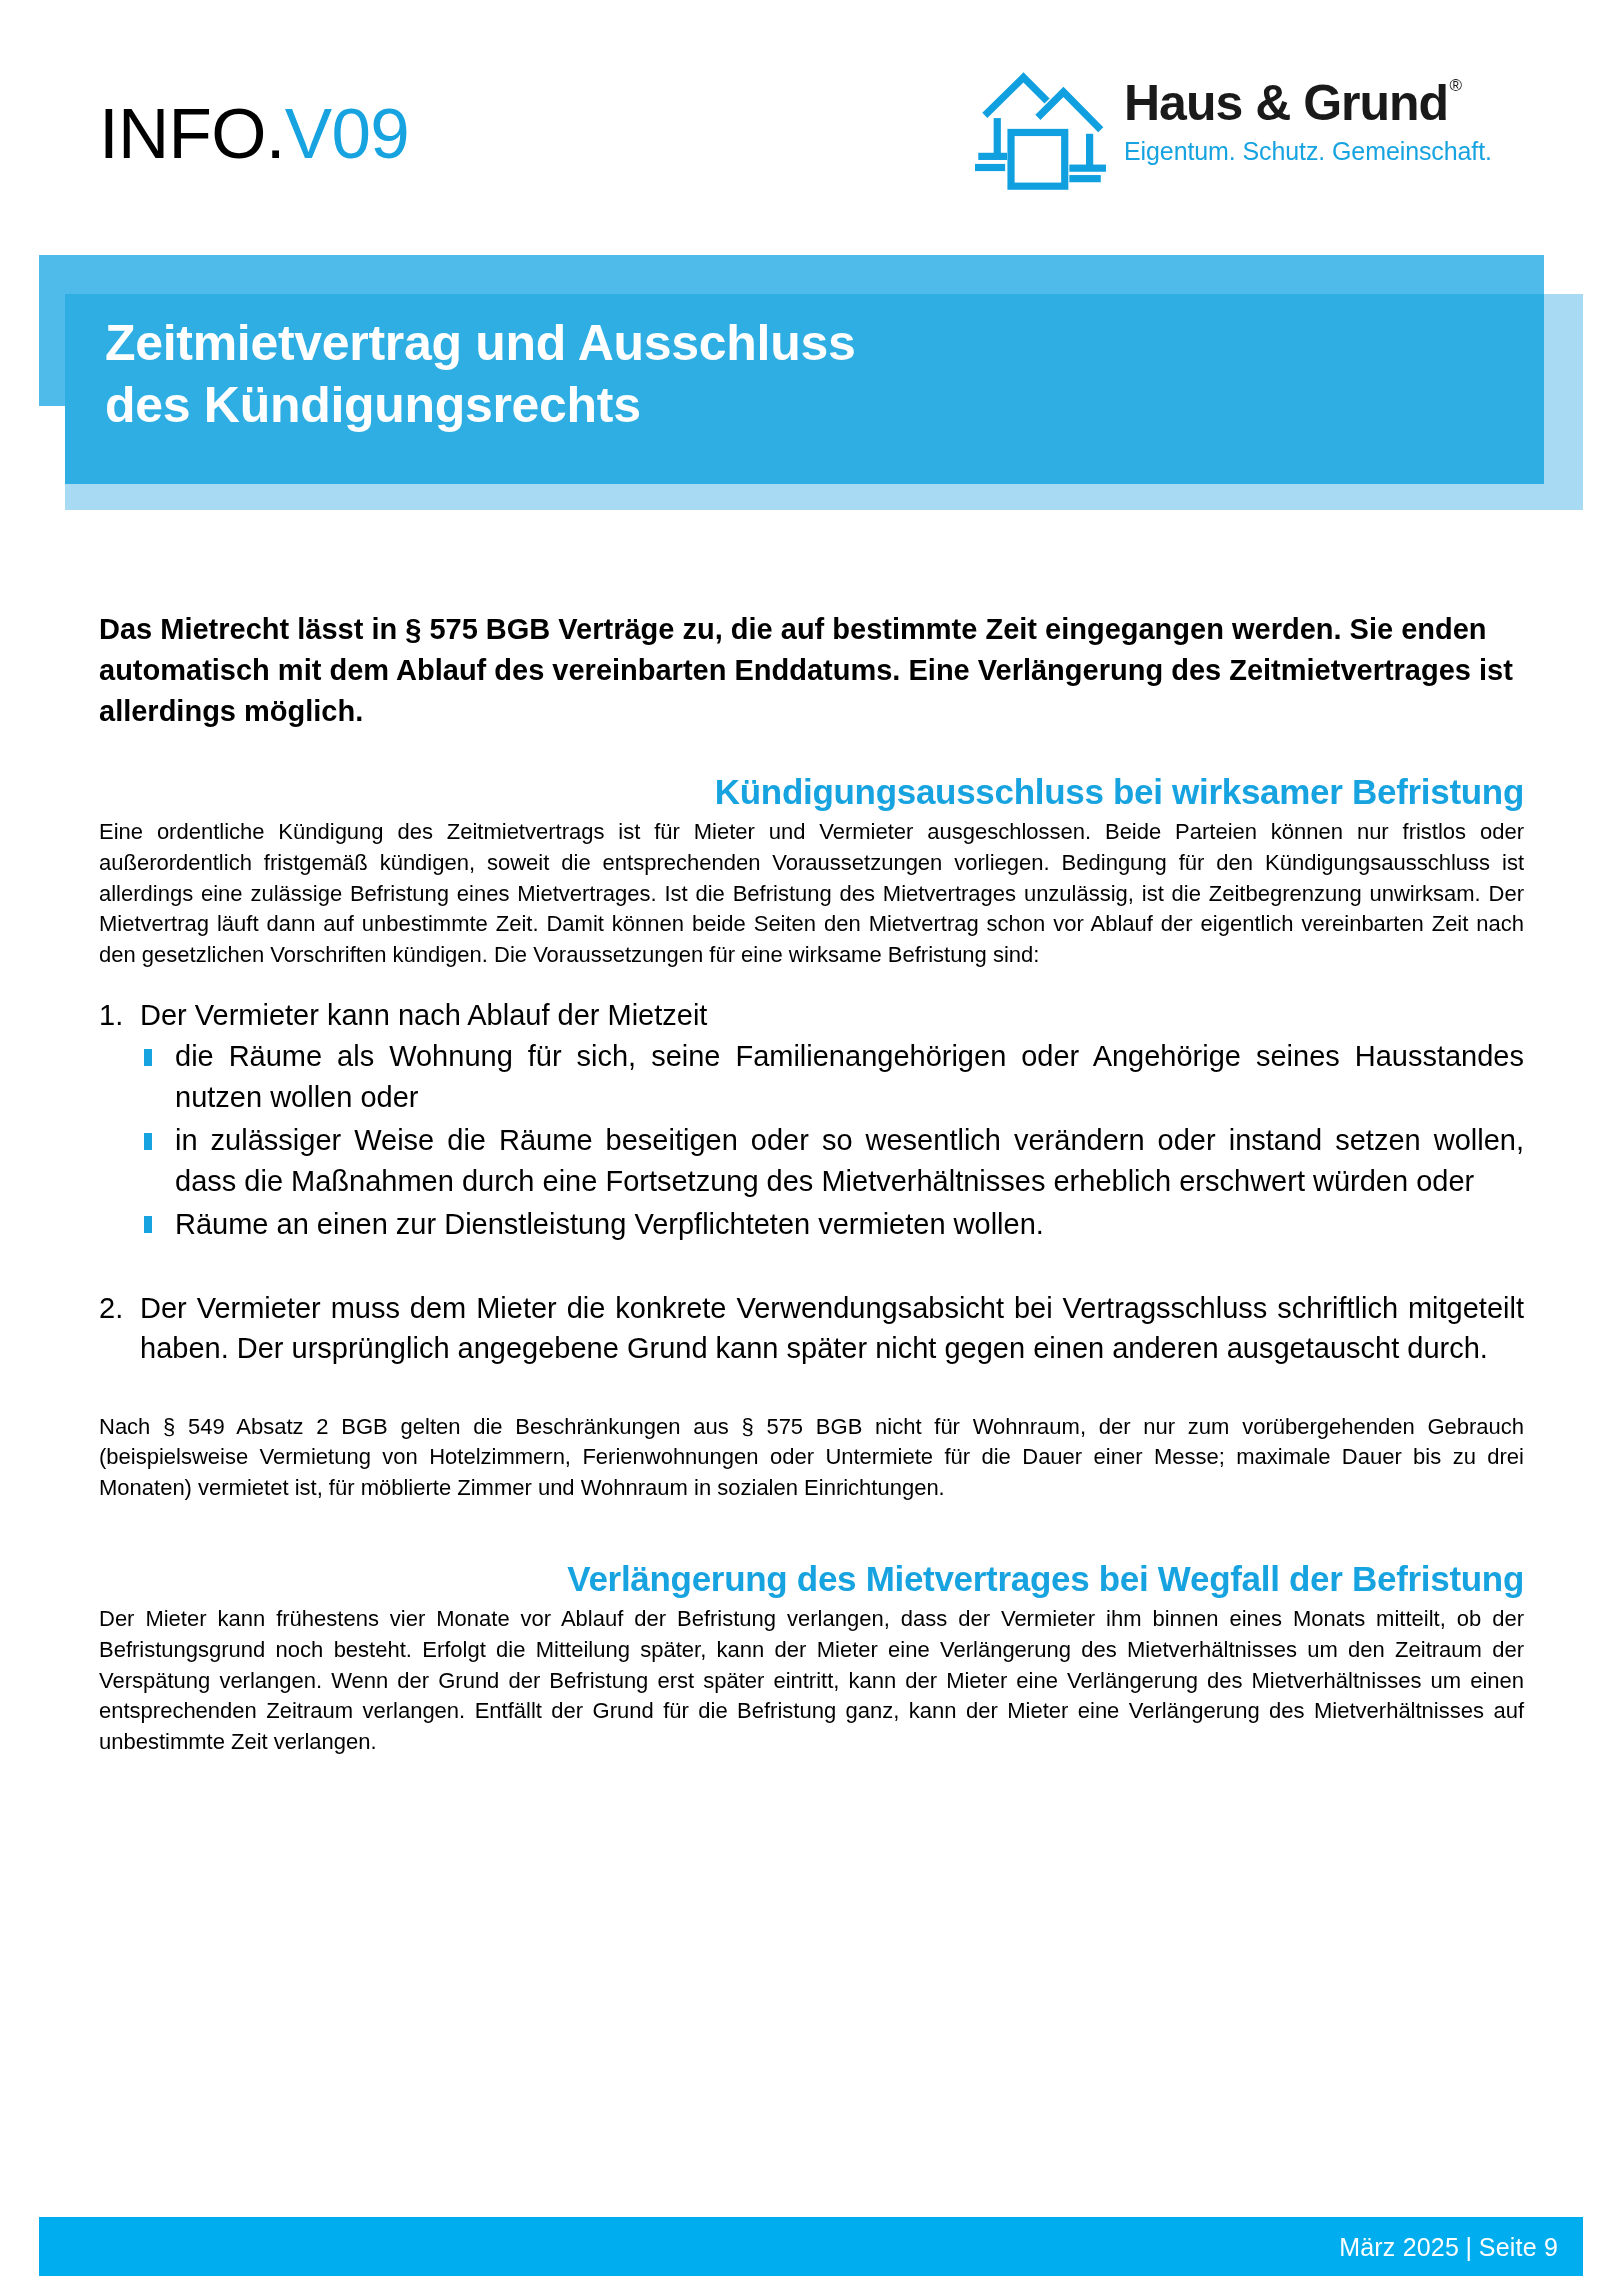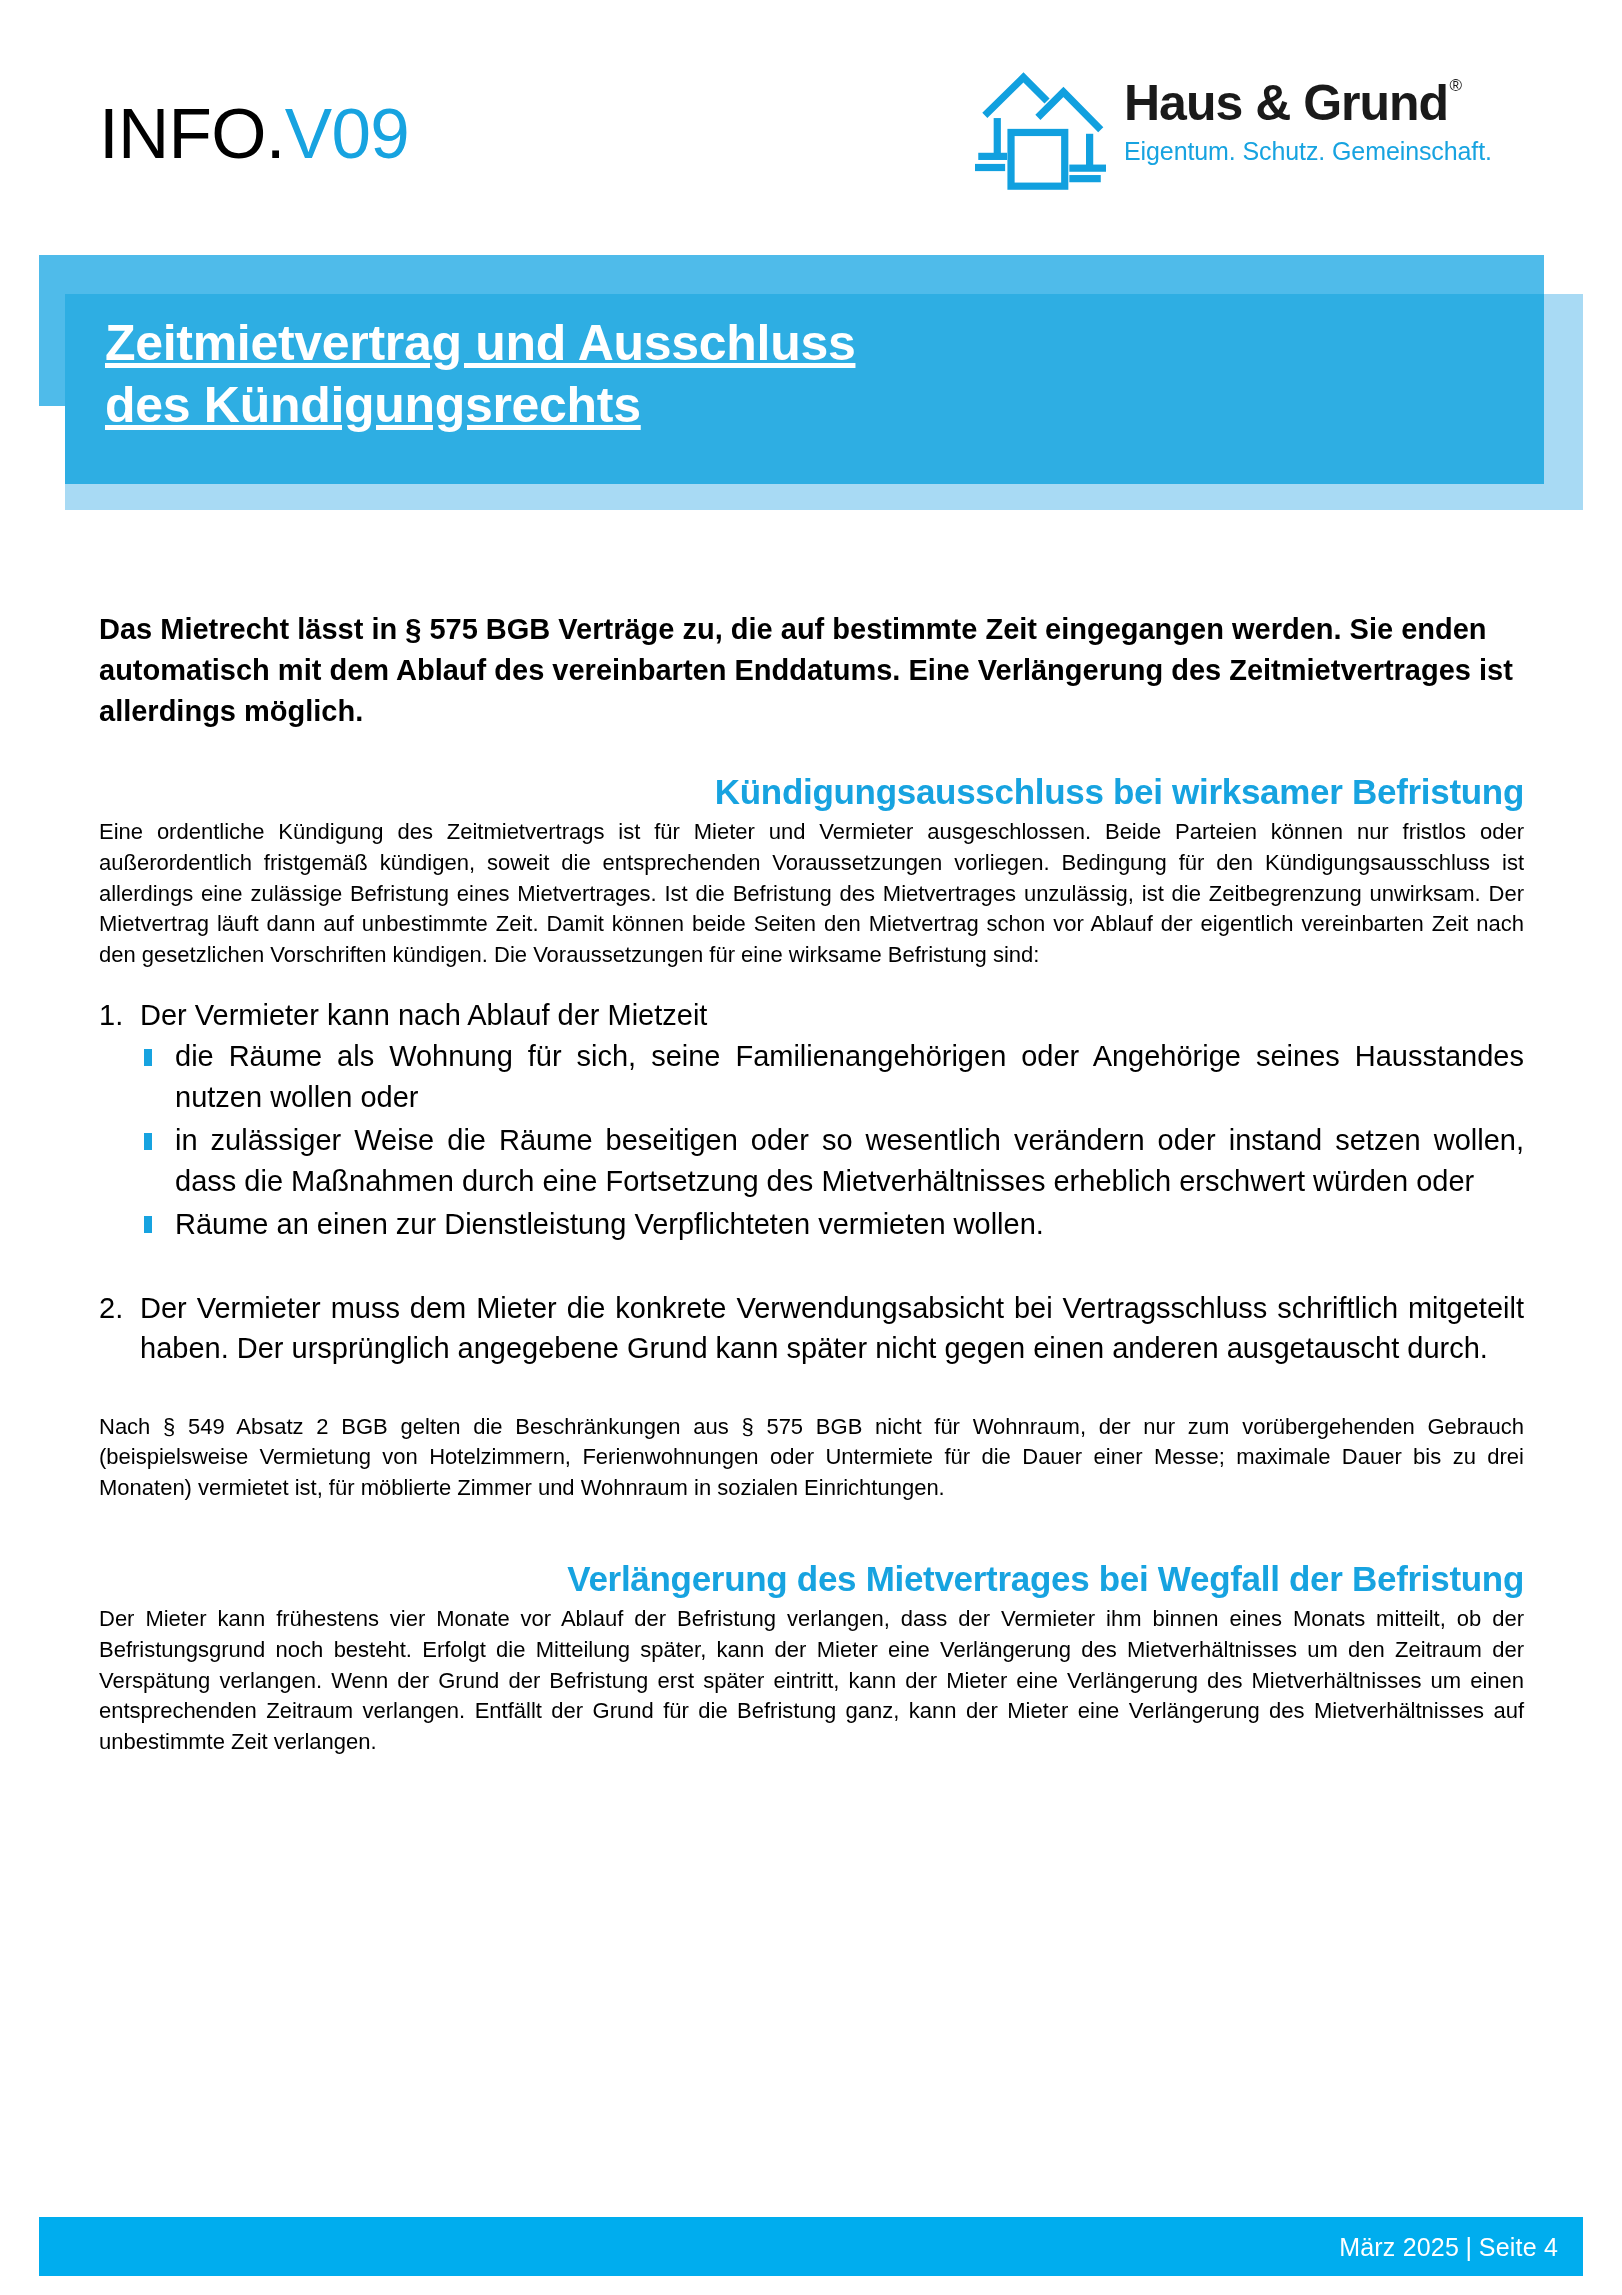--- a/index.html
+++ b/index.html
@@ -127,7 +127,7 @@
     letter-spacing: -0.3px;
     z-index: 5;
   }
-  .banner-title .tl { display: block; text-decoration: underline; }
+  .banner-title .tl { display: block; }
 
   
   .content {

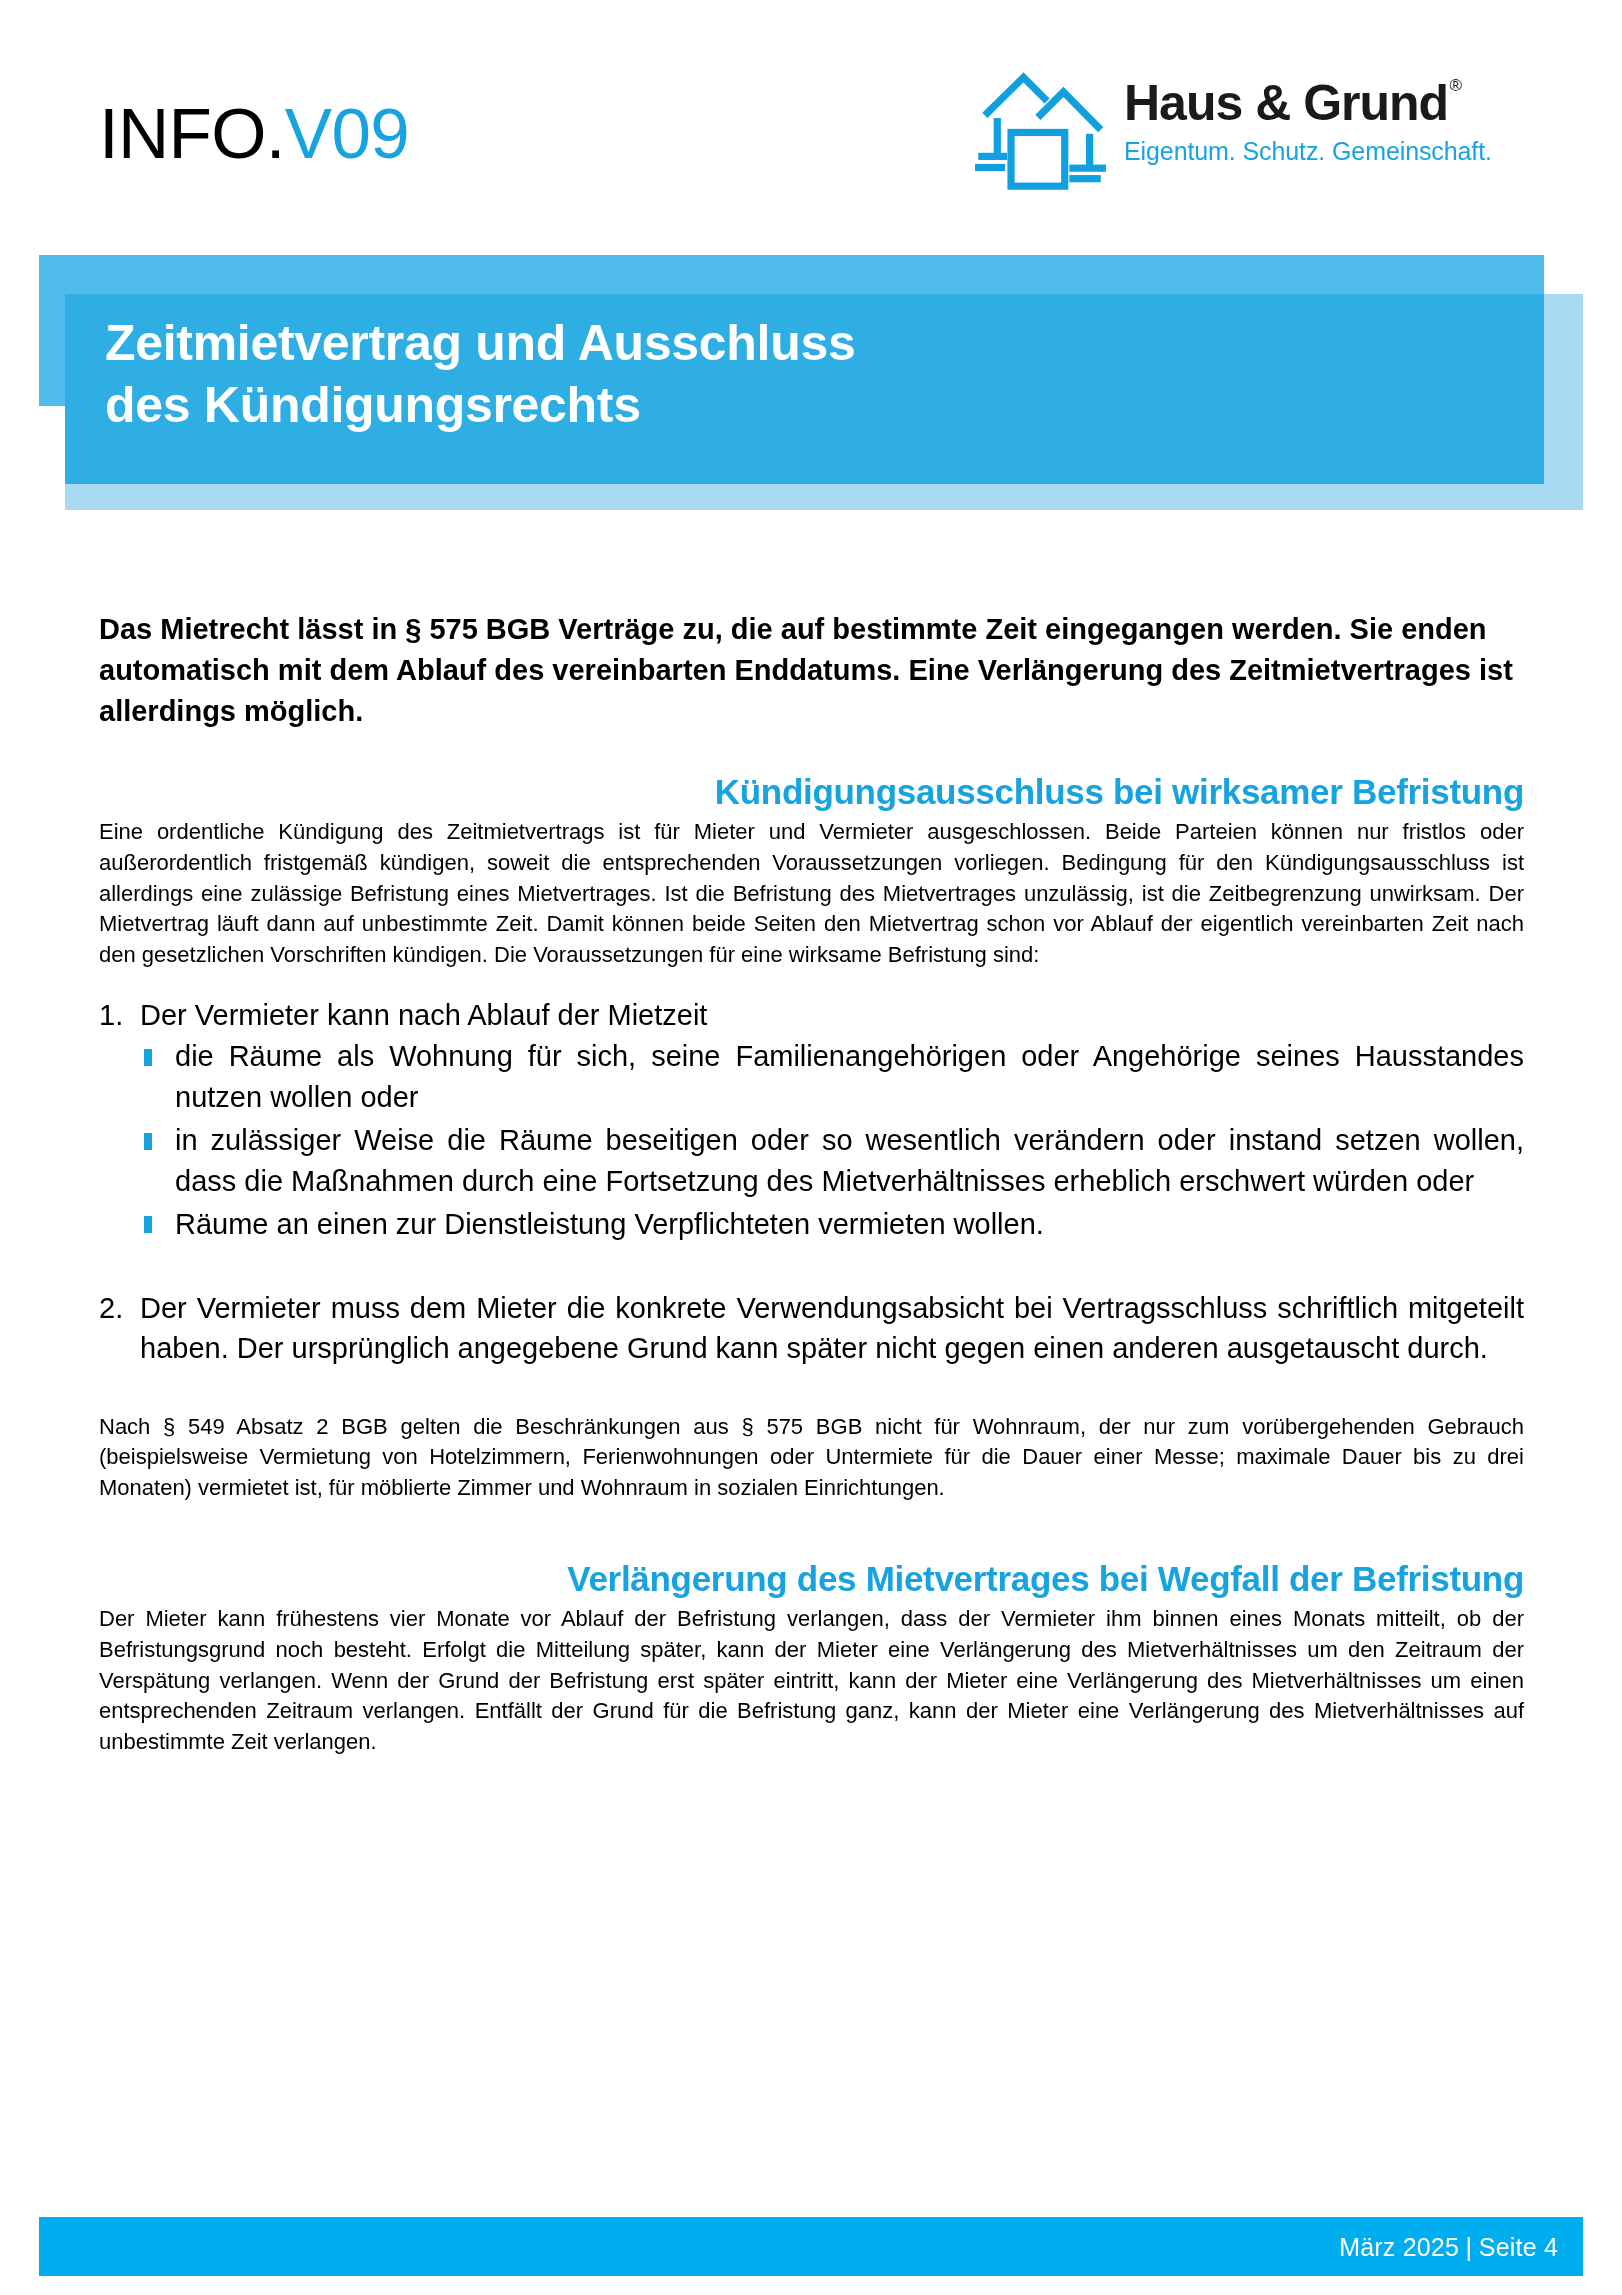--- a/index.html
+++ b/index.html
@@ -327,7 +327,7 @@
 
 <div class="footer-bar">
   <div class="footer-text">
-    <span>März 2025</span><span class="sep">|</span><span>Seite 4</span>
+    <span>März 2025</span><span class="sep">|</span><span>Seite 9</span>
   </div>
 </div>
 

